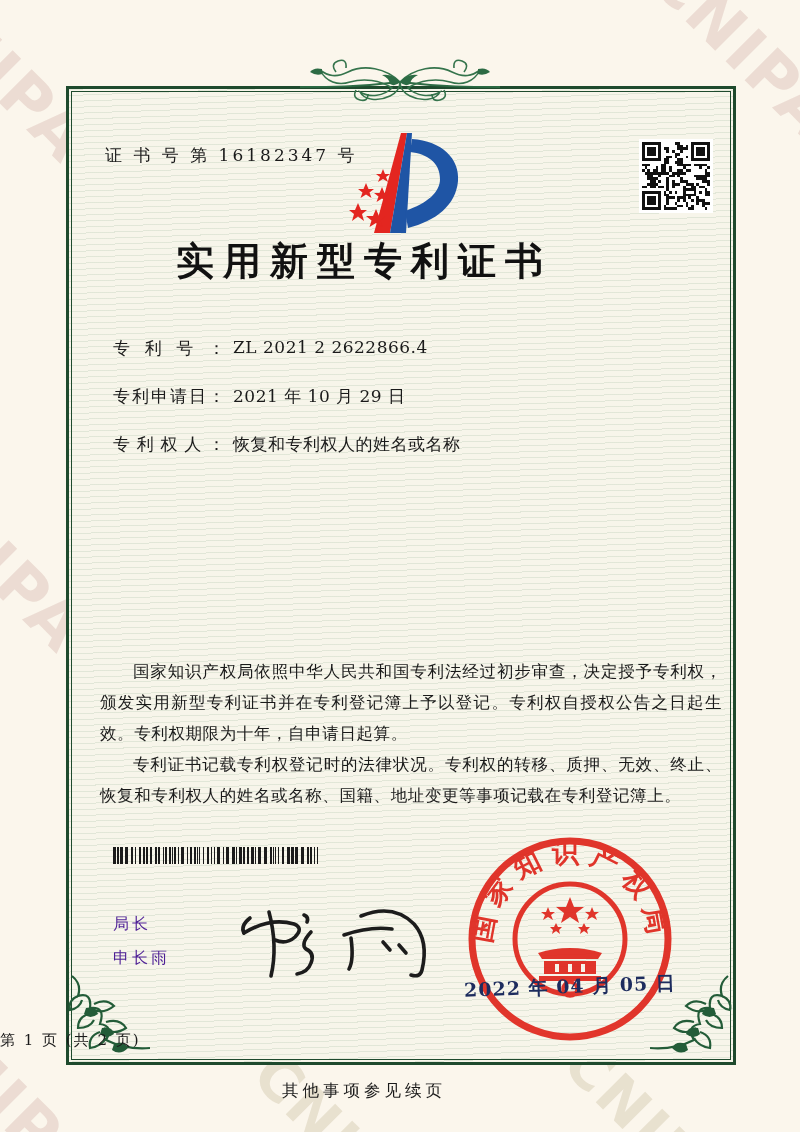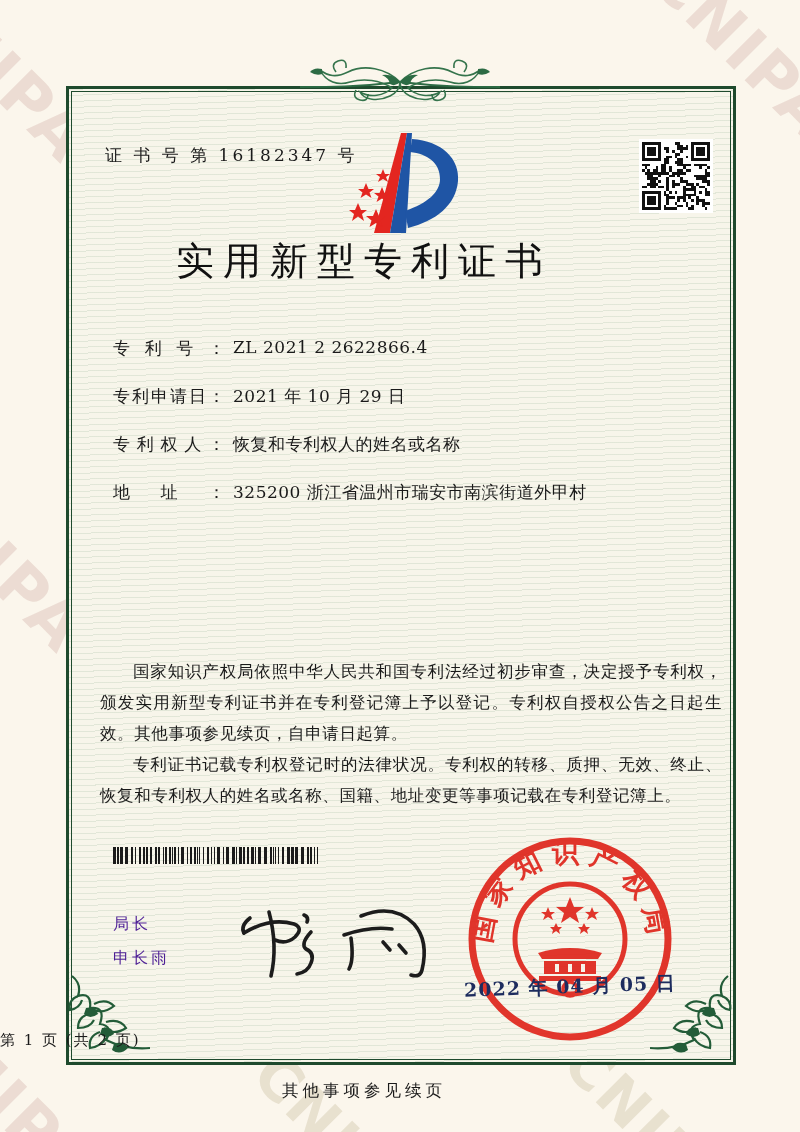--- a/index.html
+++ b/index.html
@@ -40,7 +40,7 @@
   .qr svg{display:block;width:100%;height:100%;}
   .title{
     position:absolute;left:0;top:236px;width:728px;text-align:center;
-    font-size:38px;font-weight:normal;letter-spacing:9px;color:#111;
+    font-size:38px;font-weight:bold;letter-spacing:9px;color:#111;
   }
   
   .fields{position:absolute;left:113px;top:337px;width:600px;font-size:17px;}

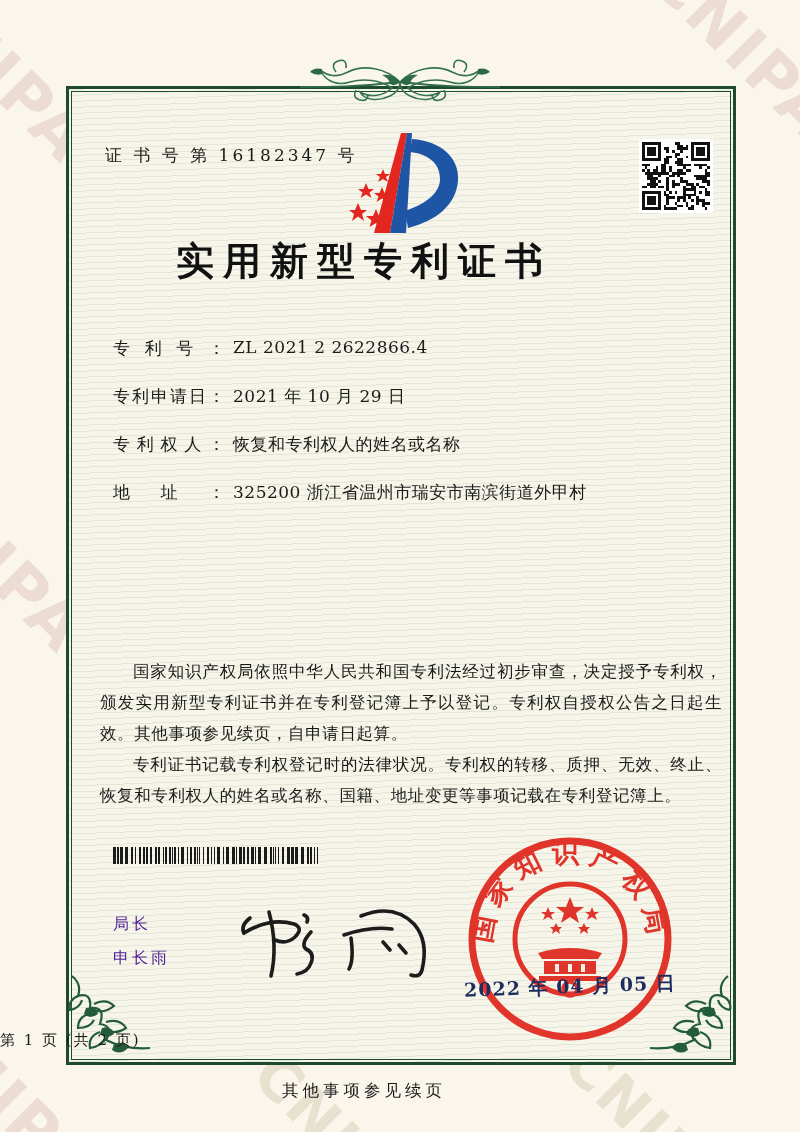--- a/index.html
+++ b/index.html
@@ -485,9 +485,6 @@
   <div class="frow">
     <span class="flabel">专利权人：</span><span class="fvalue">恢复和专利权人的姓名或名称</span>
   </div>
-  <div class="frow">
-    <span class="flabel">地址：</span><span class="fvalue">325200 浙江省温州市瑞安市南滨街道外甲村</span>
-  </div>
 </div>
 
 <div class="paras">

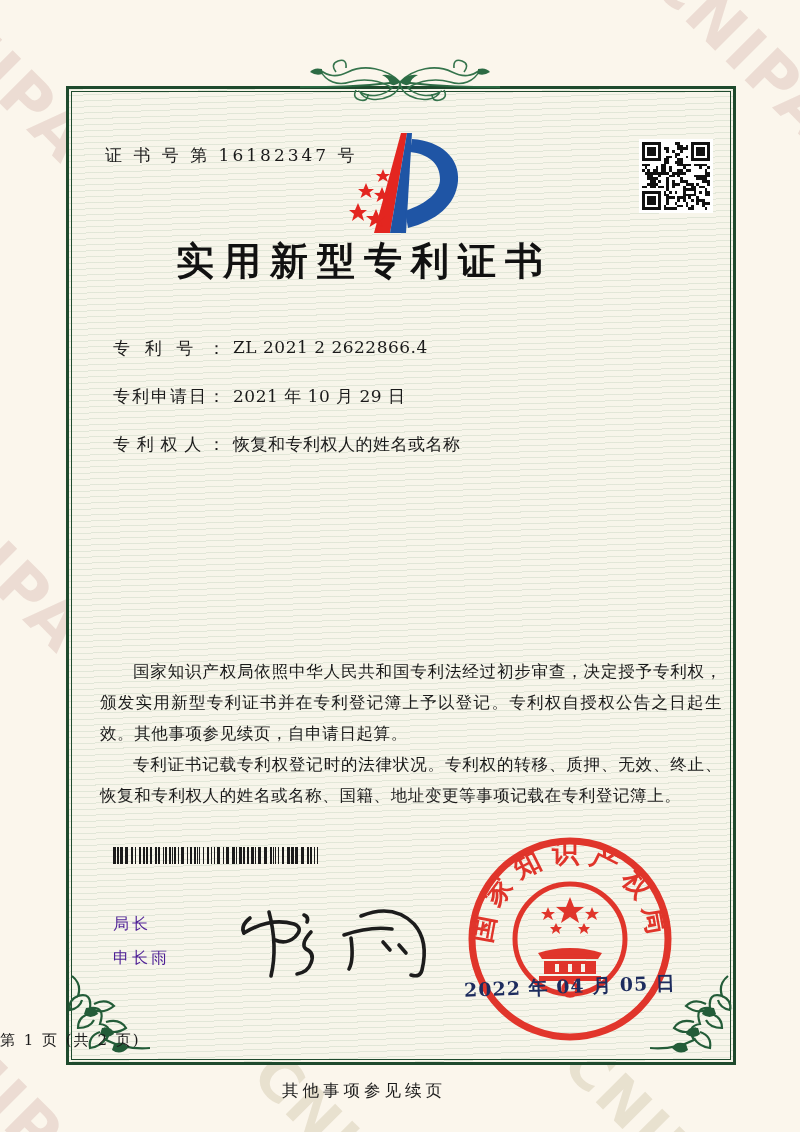--- a/index.html
+++ b/index.html
@@ -488,7 +488,7 @@
 </div>
 
 <div class="paras">
-  <p>国家知识产权局依照中华人民共和国专利法经过初步审查，决定授予专利权，颁发实用新型专利证书并在专利登记簿上予以登记。专利权自授权公告之日起生效。其他事项参见续页，自申请日起算。</p>
+  <p>国家知识产权局依照中华人民共和国专利法经过初步审查，决定授予专利权，颁发实用新型专利证书并在专利登记簿上予以登记。专利权自授权公告之日起生效。专利权期限为十年，自申请日起算。</p>
   <p>专利证书记载专利权登记时的法律状况。专利权的转移、质押、无效、终止、恢复和专利权人的姓名或名称、国籍、地址变更等事项记载在专利登记簿上。</p>
 </div>
 

